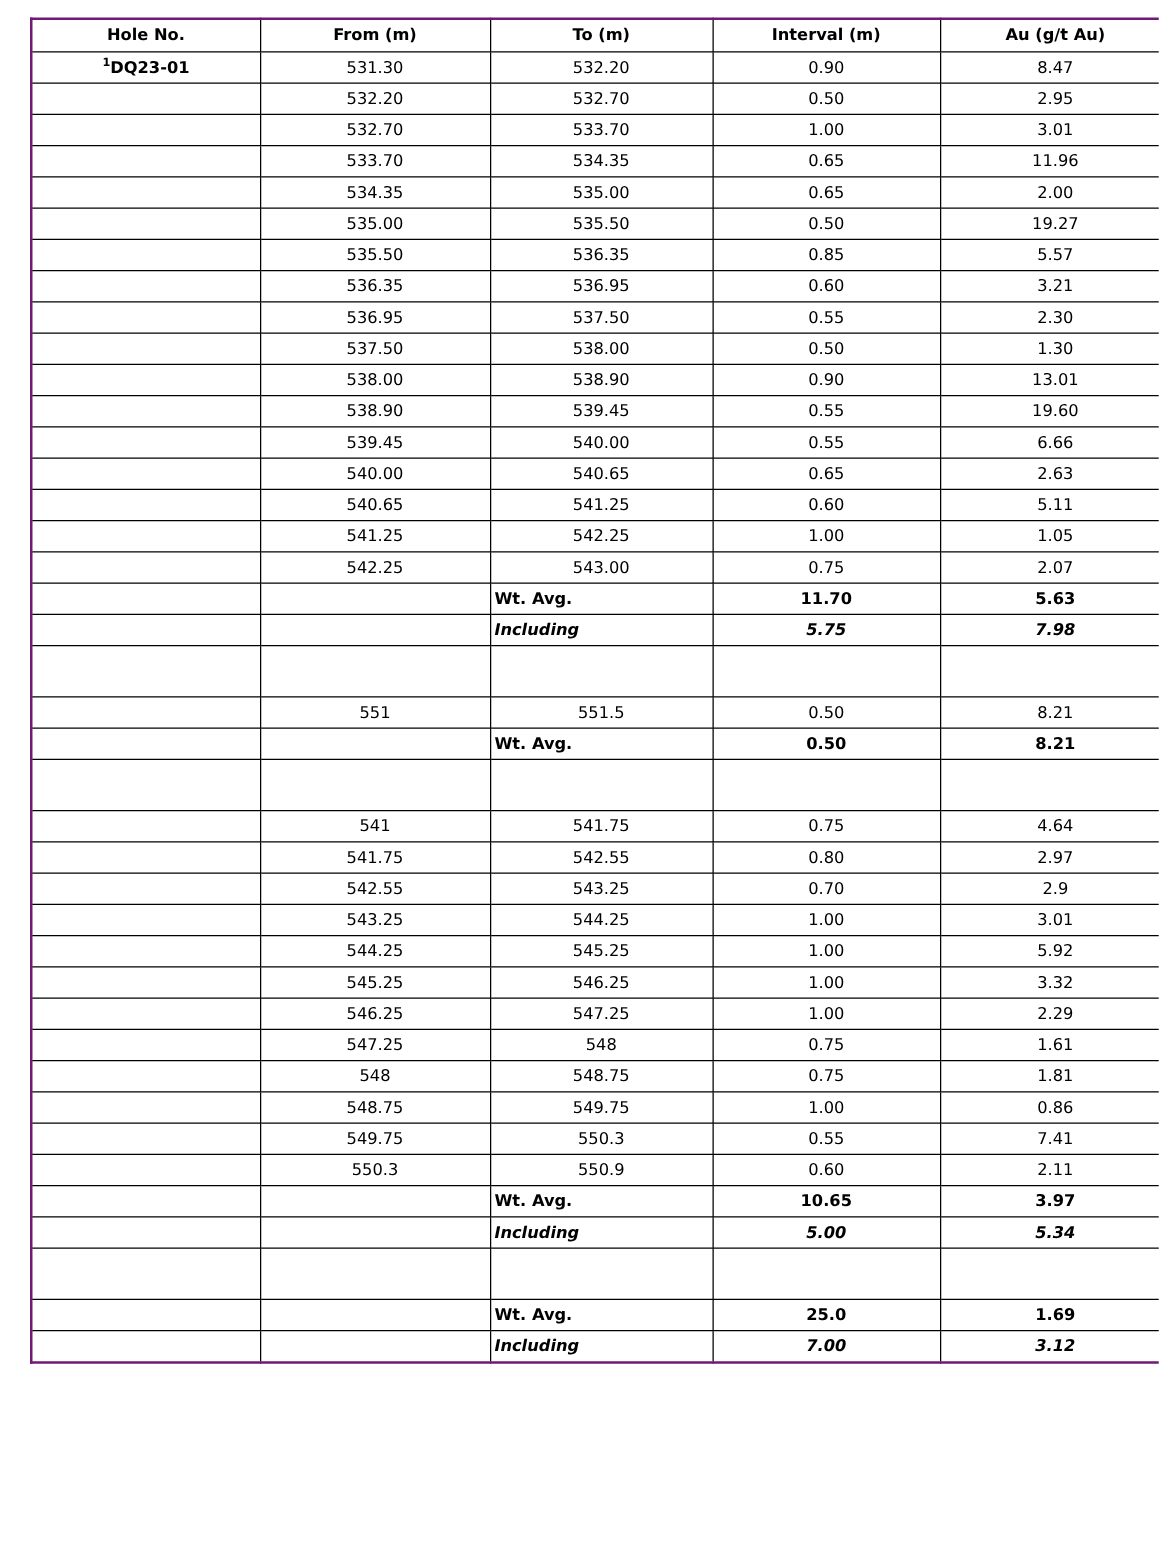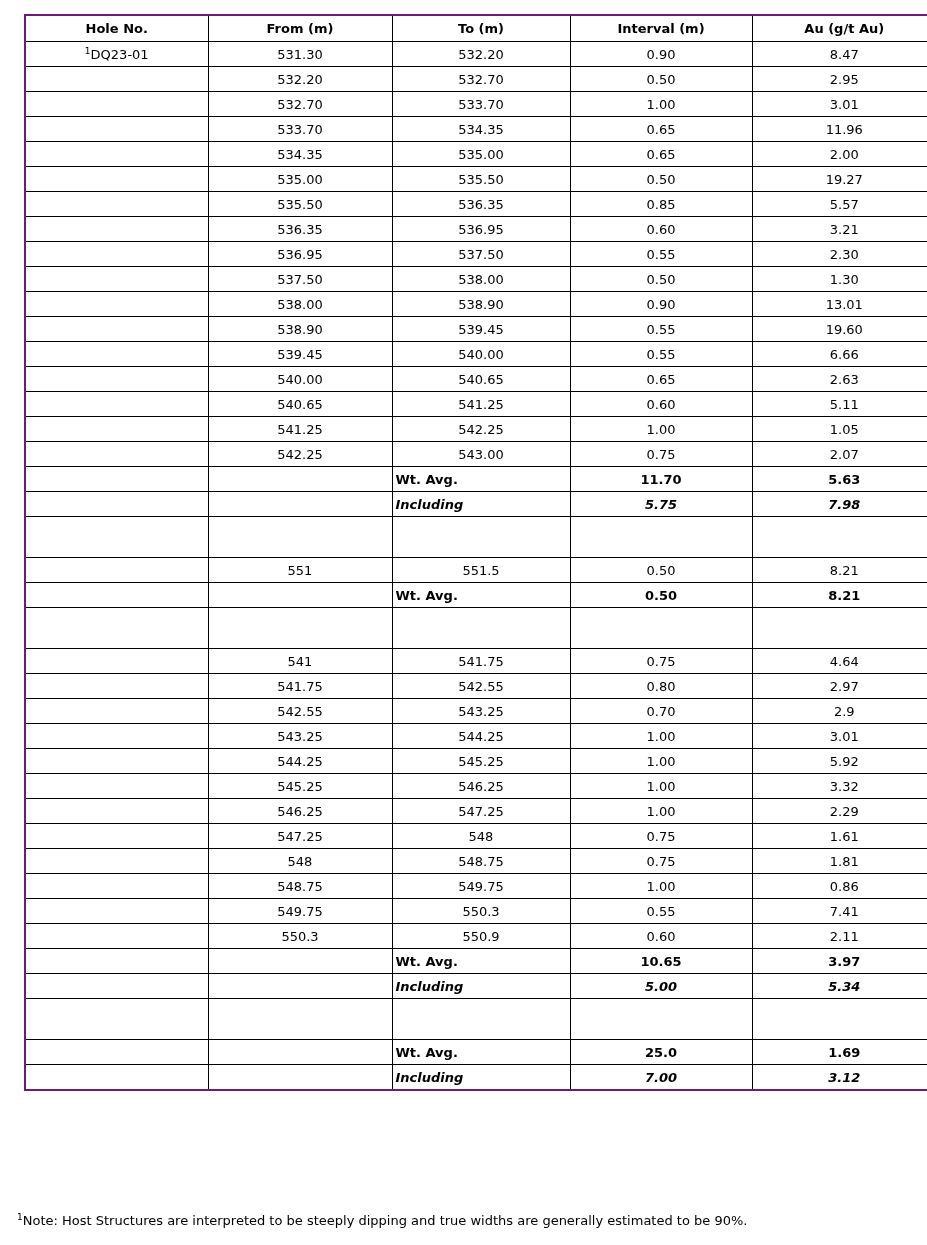--- a/index.html
+++ b/index.html
@@ -23,7 +23,7 @@
   .assay th { font-weight:bold; height:23px; }
   .assay td { height:22px; font-weight:normal; }
   tr.spacer-row td { height:38px; }
-  td.hole { font-weight:normal; }
+  td.hole { font-weight:bold; }
   tr.wtavg-row td { font-weight:bold; }
   tr.including-row td { font-style:italic;font-weight:bold; }
   td.rowlabel { text-align:left; padding-right:4px; }

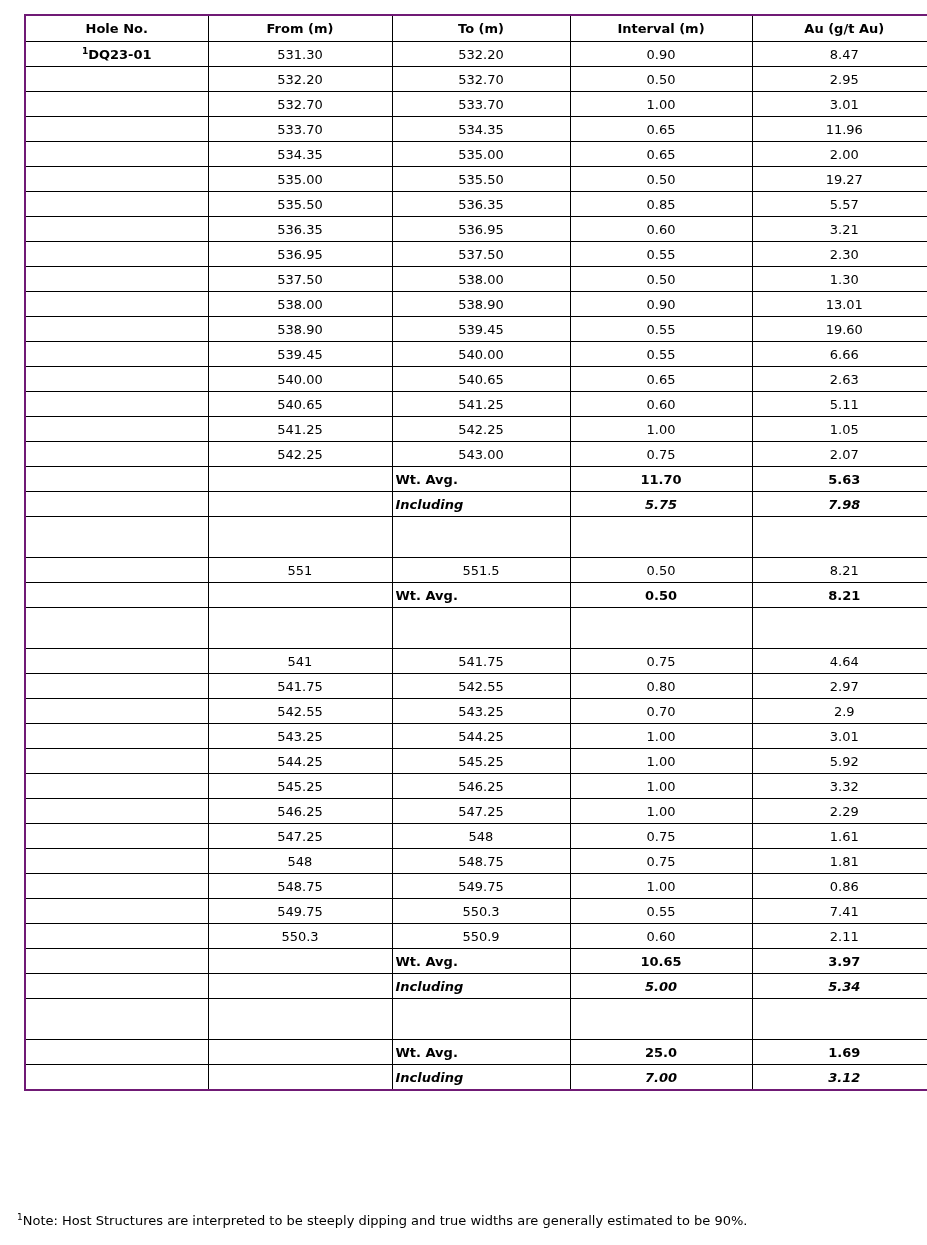--- a/index.html
+++ b/index.html
@@ -340,7 +340,6 @@
       </tbody>
   </table>
 
-  <div class="footnote"><sup>1</sup><span>Note: Host Structures are interpreted to be steeply dipping and true widths are generally estimated to be 90%.</span></div>
 
 </div>
 

